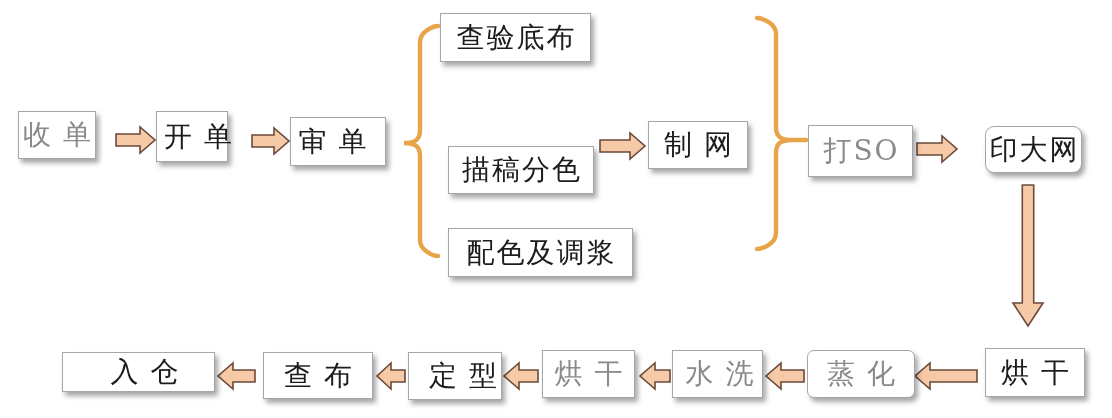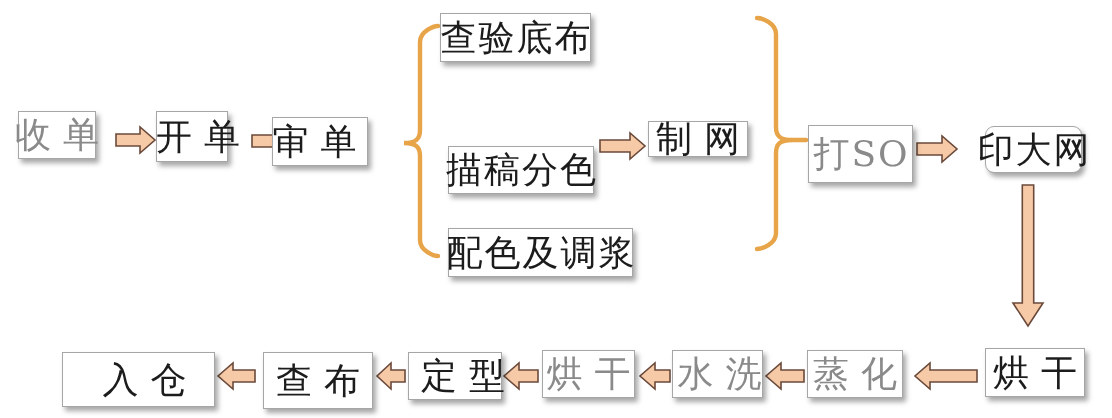--- a/index.html
+++ b/index.html
@@ -19,7 +19,7 @@
     display:flex;
     align-items:center;
     justify-content:center;
-    font-size:36px;
+    font-size:28px;
     line-height:1;
     white-space:nowrap;
   }

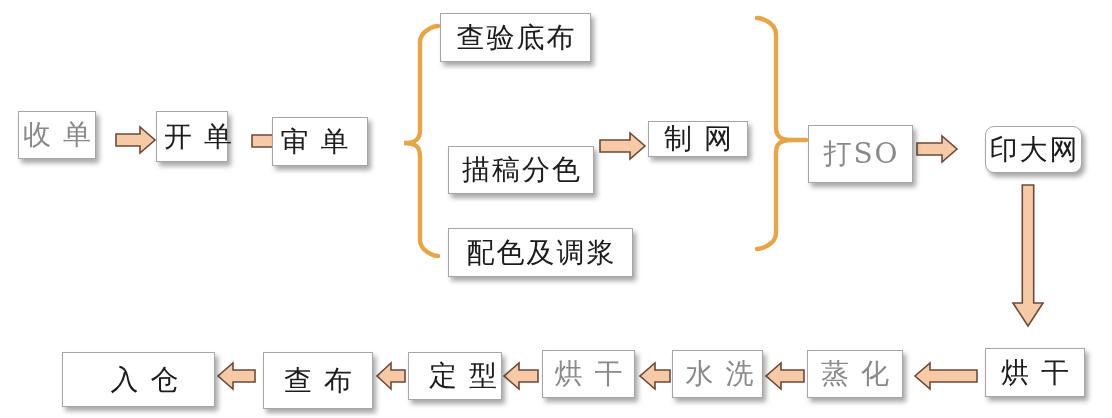--- a/index.html
+++ b/index.html
@@ -80,7 +80,7 @@
     <div class="node black" style="left: 156px; top: 111px; width: 72px; height: 51px; letter-spacing: 12px; padding-left: 24px;">
       <span>开单</span>
     </div>
-    <div class="node black" style="left: 272px; top: 117px; width: 96px; height: 49px; letter-spacing: 12px; padding-left: 1px;">
+    <div class="node black" style="left: 290px; top: 117px; width: 96px; height: 49px; letter-spacing: 12px; padding-left: 1px;">
       <span>审单</span>
     </div>
     <div class="node black" style="left: 440px; top: 13px; width: 151px; height: 49px; letter-spacing: 2px; padding-left: 2px;">

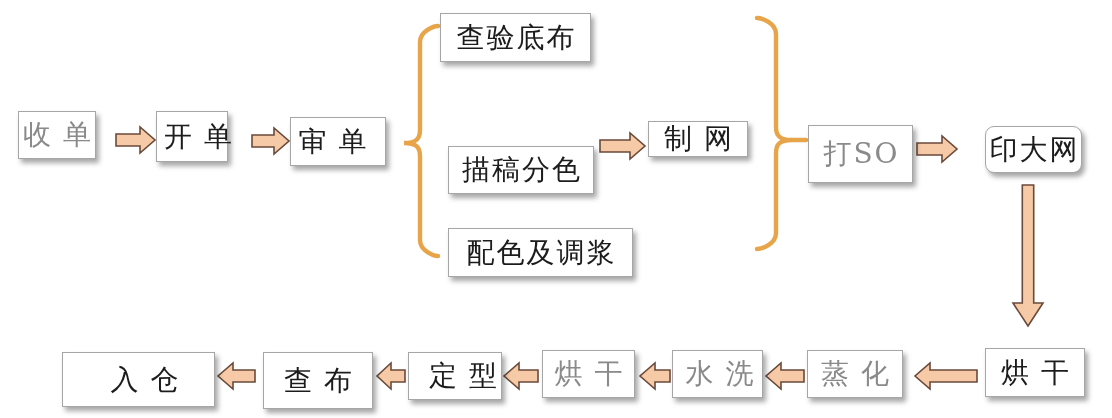--- a/index.html
+++ b/index.html
@@ -89,7 +89,7 @@
     <div class="node black" style="left: 448px; top: 122px; width: 146px; height: 48px; letter-spacing: 2px; padding-left: 2px; margin-top: 24px;">
       <span>描稿分色</span>
     </div>
-    <div class="node black" style="left: 648px; top: 121px; width: 100px; height: 36px; letter-spacing: 12px; padding-left: 12px;">
+    <div class="node black" style="left: 648px; top: 121px; width: 100px; height: 48px; letter-spacing: 12px; padding-left: 12px;">
       <span>制网</span>
     </div>
     <div class="node black" style="left: 448px; top: 228px; width: 185px; height: 49px; letter-spacing: 2px; padding-left: 2px;">

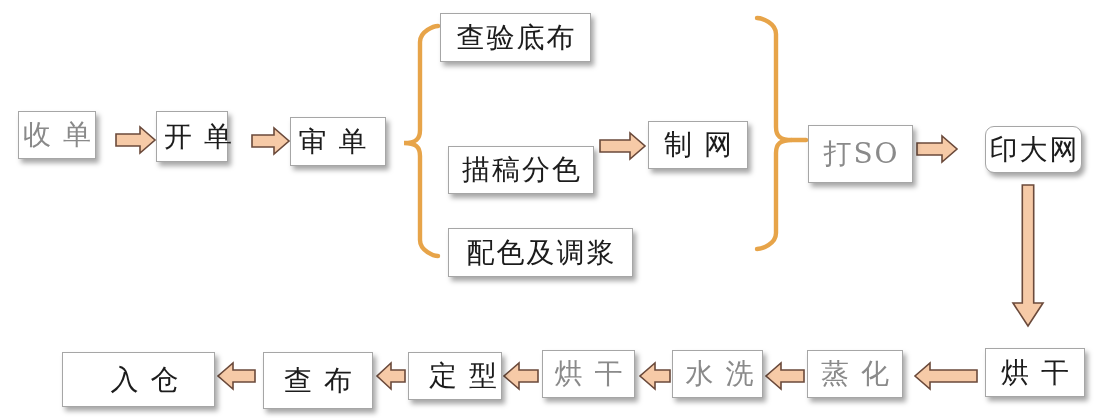--- a/index.html
+++ b/index.html
@@ -95,7 +95,7 @@
     <div class="node black" style="left: 448px; top: 228px; width: 185px; height: 49px; letter-spacing: 2px; padding-left: 2px;">
       <span>配色及调浆</span>
     </div>
-    <div class="node gray" style="left: 808px; top: 125px; width: 105px; height: 58px; letter-spacing: 2px; padding-left: 2px;">
+    <div class="node gray" style="left: 808px; top: 125px; width: 105px; height: 52px; letter-spacing: 2px; padding-left: 2px;">
       <span>打SO</span>
     </div>
     <div class="node black" style="left: 985px; top: 126px; width: 97px; height: 47px; letter-spacing: 2px; padding-left: 2px; border-radius: 9px;">

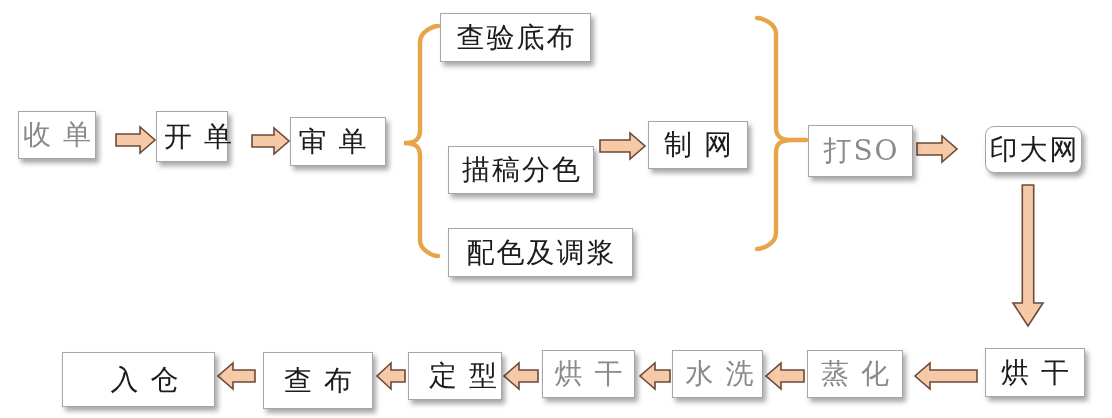--- a/index.html
+++ b/index.html
@@ -119,7 +119,7 @@
     <div class="node black" style="left: 263px; top: 352px; width: 110px; height: 57px; letter-spacing: 12px; padding-left: 12px;">
       <span>查布</span>
     </div>
-    <div class="node black" style="left: 62px; top: 352px; width: 153px; height: 55px; letter-spacing: 12px; padding-left: 24px;">
+    <div class="node black" style="left: 62px; top: 352px; width: 153px; height: 40px; letter-spacing: 12px; padding-left: 24px;">
       <span>入仓</span>
     </div>
   </div>

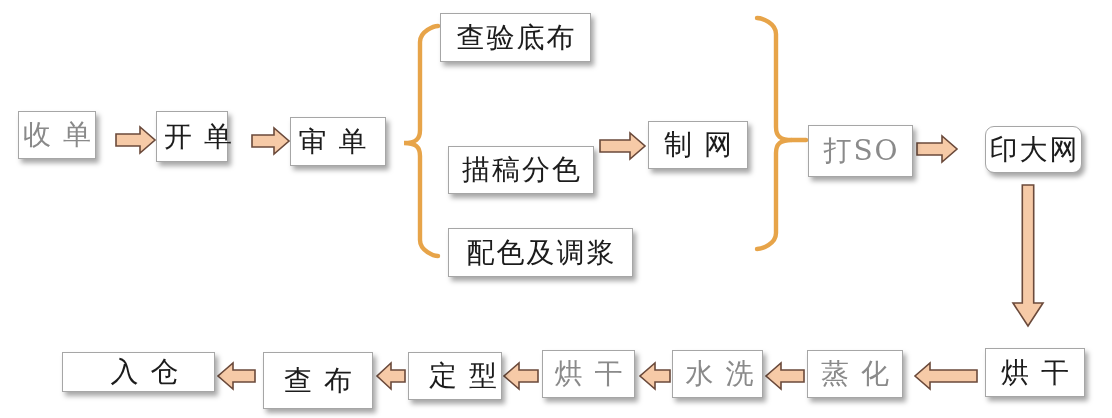--- a/index.html
+++ b/index.html
@@ -116,7 +116,7 @@
     <div class="node black" style="left: 408px; top: 352px; width: 94px; height: 48px; letter-spacing: 12px; padding-left: 28px;">
       <span>定型</span>
     </div>
-    <div class="node black" style="left: 263px; top: 352px; width: 110px; height: 57px; letter-spacing: 12px; padding-left: 12px;">
+    <div class="node black" style="left: 263px; top: 352px; width: 110px; height: 47px; letter-spacing: 12px; padding-left: 12px;">
       <span>查布</span>
     </div>
     <div class="node black" style="left: 62px; top: 352px; width: 153px; height: 40px; letter-spacing: 12px; padding-left: 24px;">

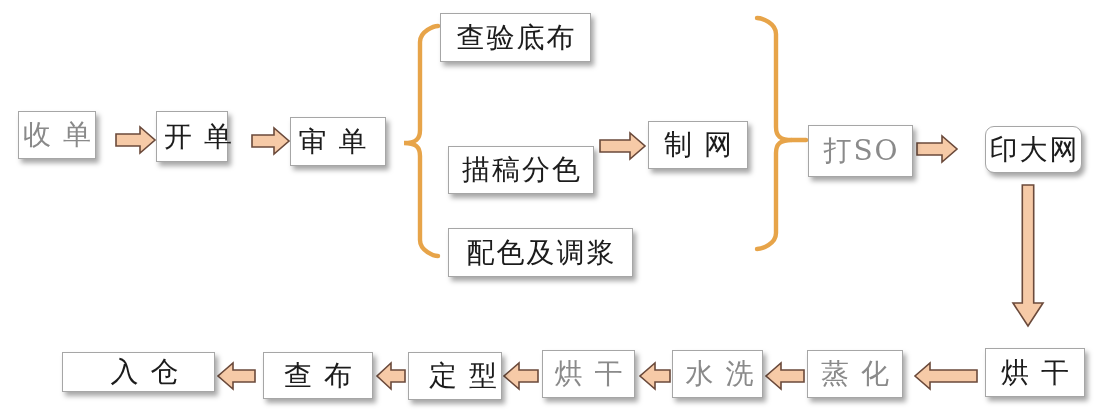--- a/index.html
+++ b/index.html
@@ -104,7 +104,7 @@
     <div class="node black" style="left: 985px; top: 348px; width: 100px; height: 49px; letter-spacing: 12px; padding-left: 12px;">
       <span>烘干</span>
     </div>
-    <div class="node gray" style="left: 807px; top: 350px; width: 96px; height: 48px; letter-spacing: 12px; padding-left: 12px;">
+    <div class="node gray" style="left: 807px; top: 350px; width: 108px; height: 48px; letter-spacing: 12px; padding-left: 12px; border-radius: 7px;">
       <span>蒸化</span>
     </div>
     <div class="node gray" style="left: 672px; top: 350px; width: 91px; height: 48px; letter-spacing: 12px; padding-left: 16px;">

